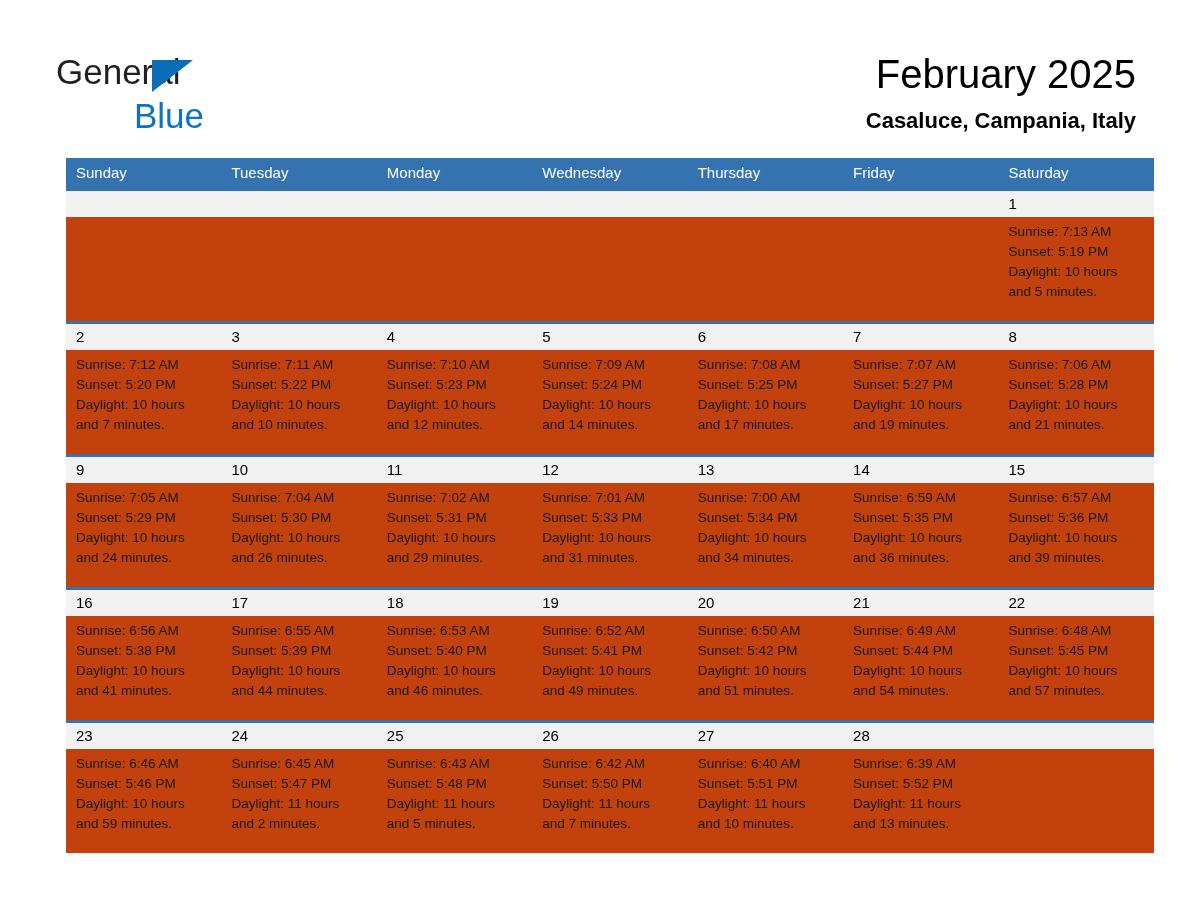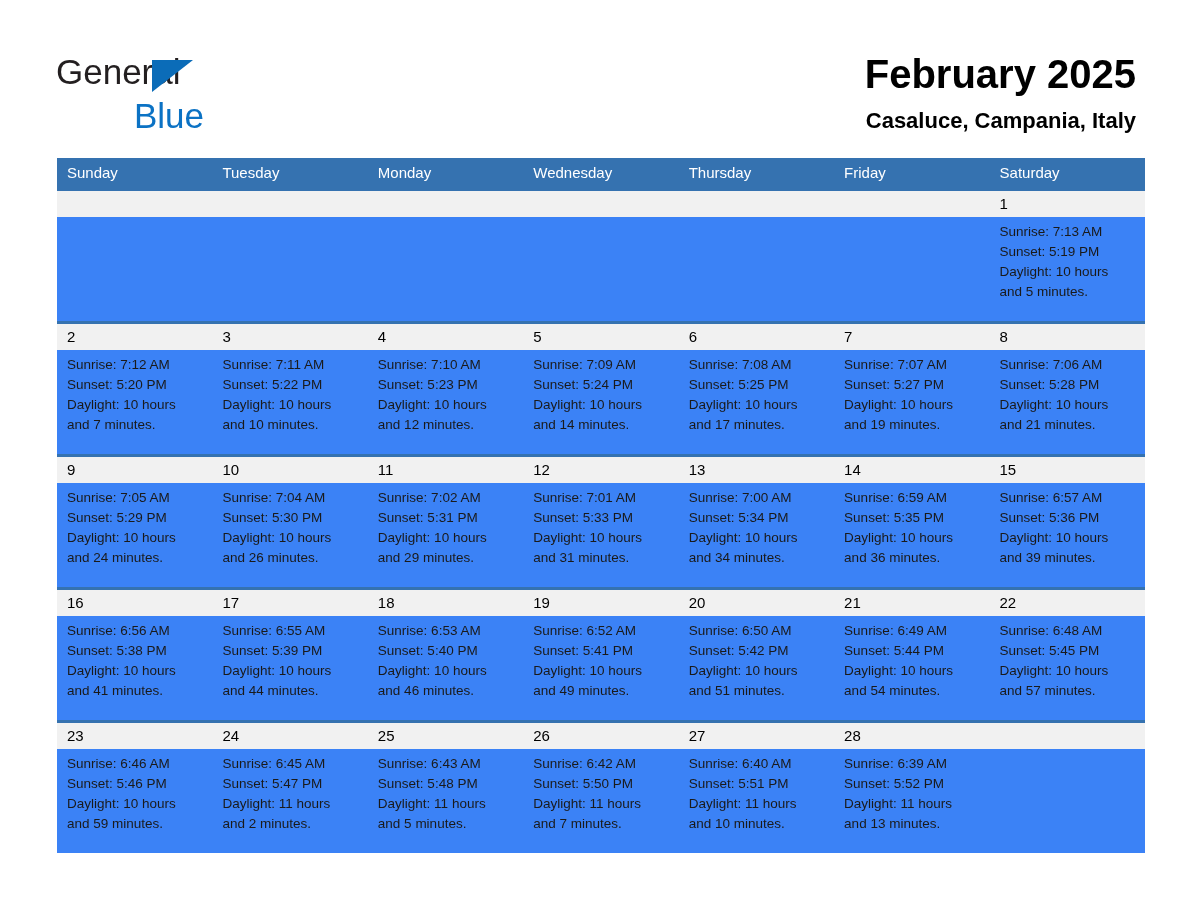--- a/index.html
+++ b/index.html
@@ -76,7 +76,7 @@
   .cal-title {
     font-size: 40px;
     line-height: 48px;
-    font-weight: bold;
+    font-weight: normal;
     color: #000000;
     margin: 0;
     white-space: nowrap;

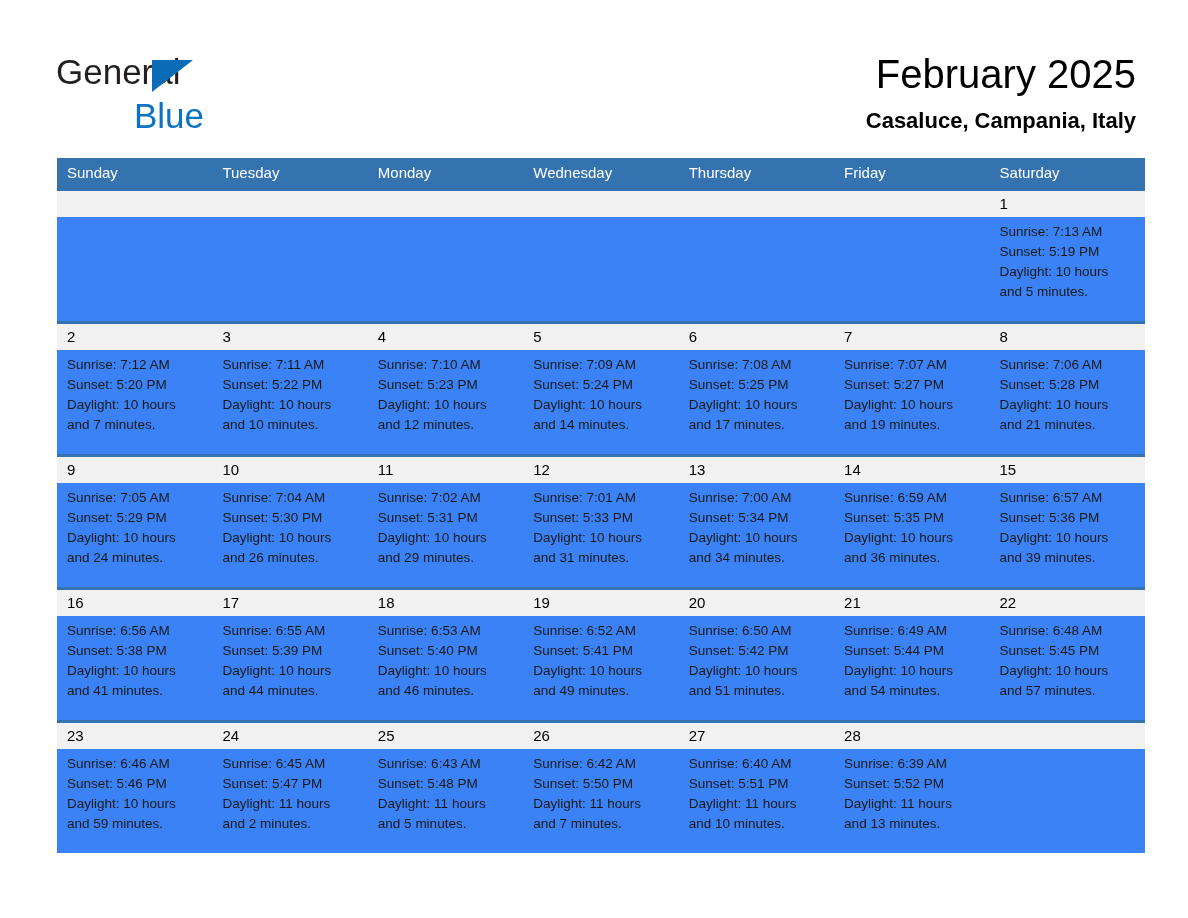--- a/index.html
+++ b/index.html
@@ -93,7 +93,7 @@
   
   .calendar {
     position: absolute;
-    left: 57px;
+    left: 66px;
     top: 158px;
     width: 1088px;
   }

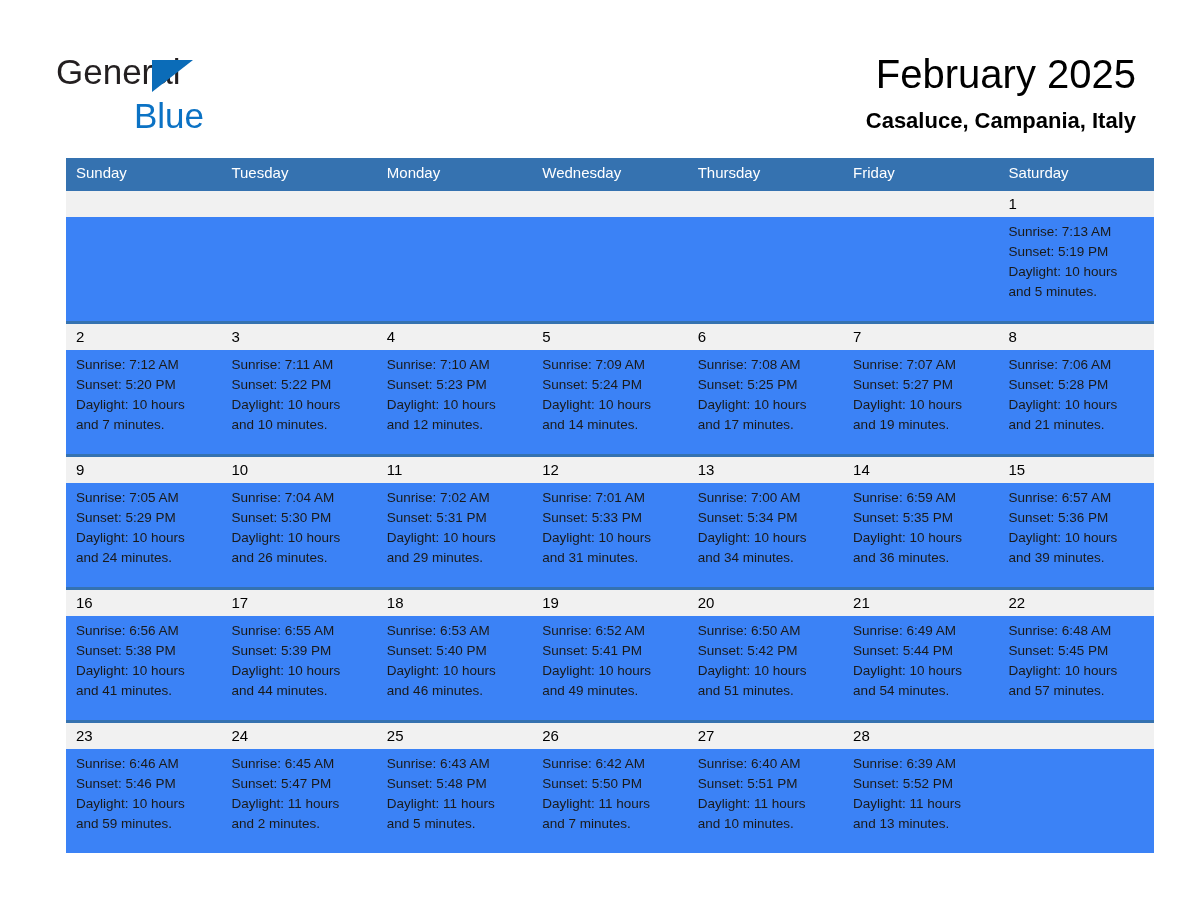--- a/index.html
+++ b/index.html
@@ -138,7 +138,7 @@
   .week-details {
     display: flex;
     width: 100%;
-    background: #3b82f6;
+    background: #c2410c;
   }
   .detail-cell {
     flex: 1 1 0;

